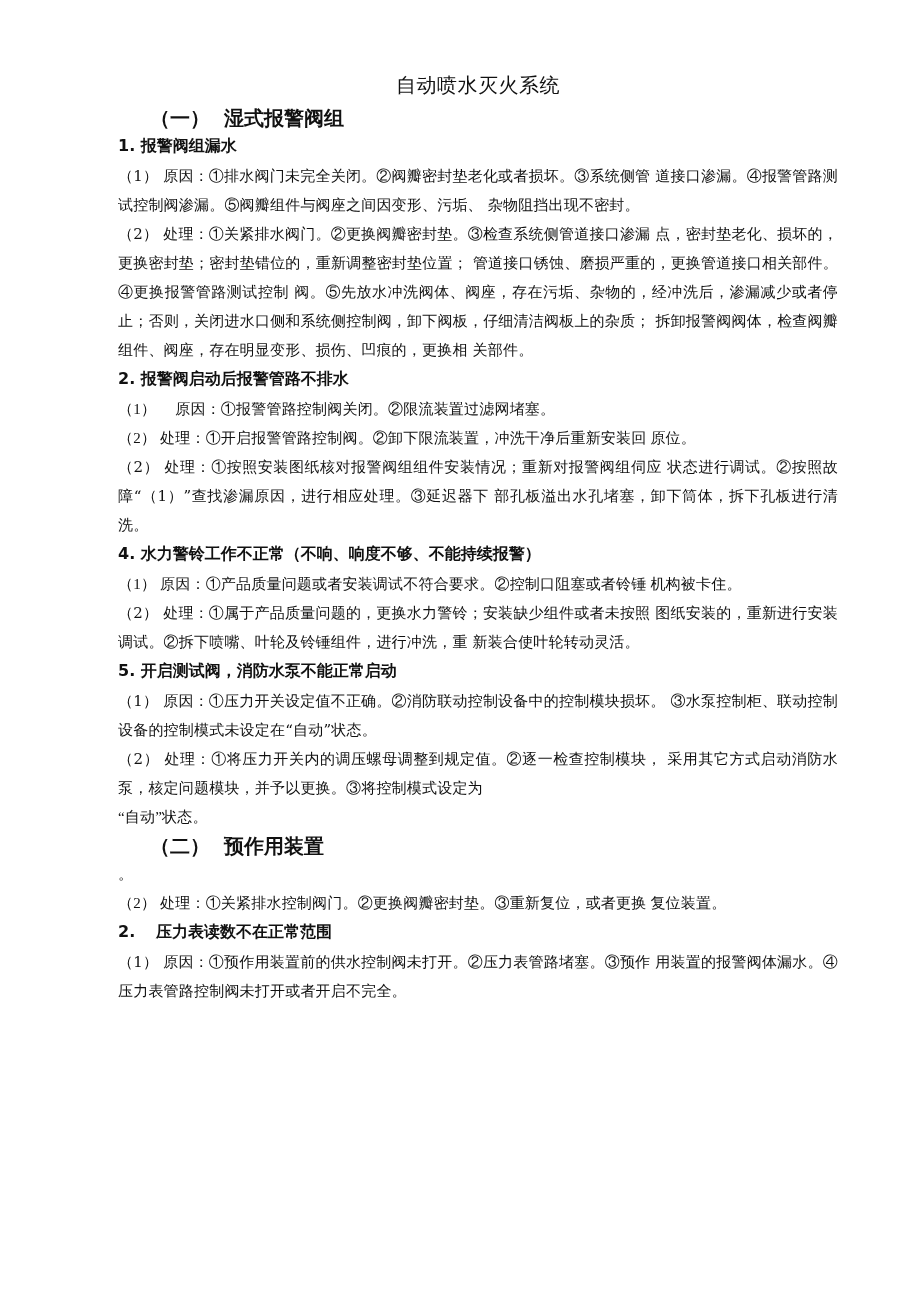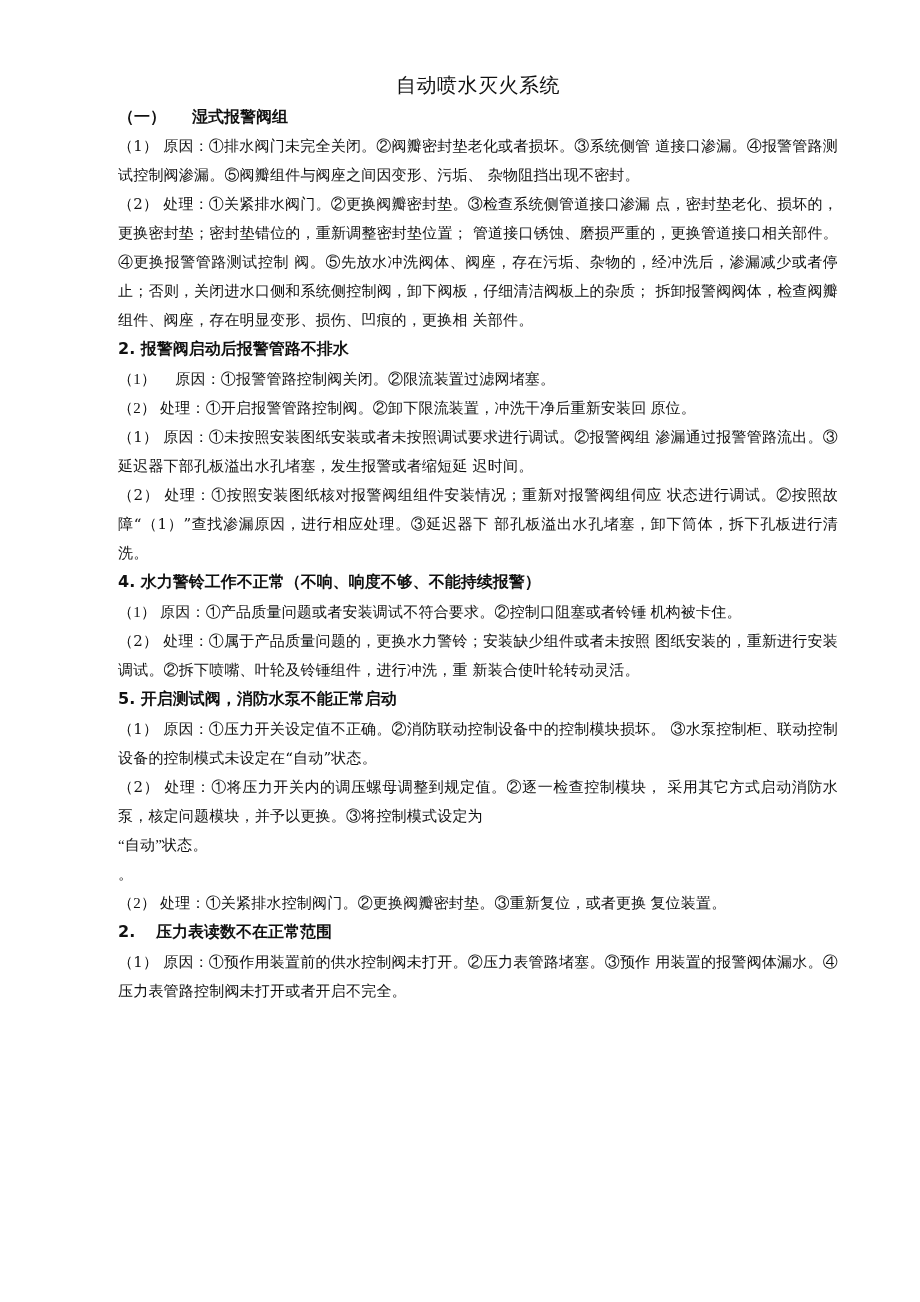--- a/index.html
+++ b/index.html
@@ -32,12 +32,13 @@
     letter-spacing: 0.5px;
   }
   .part {
-    font-family: Liberation Mono, monospace;
+    font-family: Liberation Serif, serif;
     font-weight: bold;
-    font-size: 16px;
+    font-size: 20px;
     line-height: 28px;
     height: 28px;
     white-space: nowrap;
+    margin-left: 32px;
   }
   .part .num { display: inline-block; width: 74px; }
   .h {

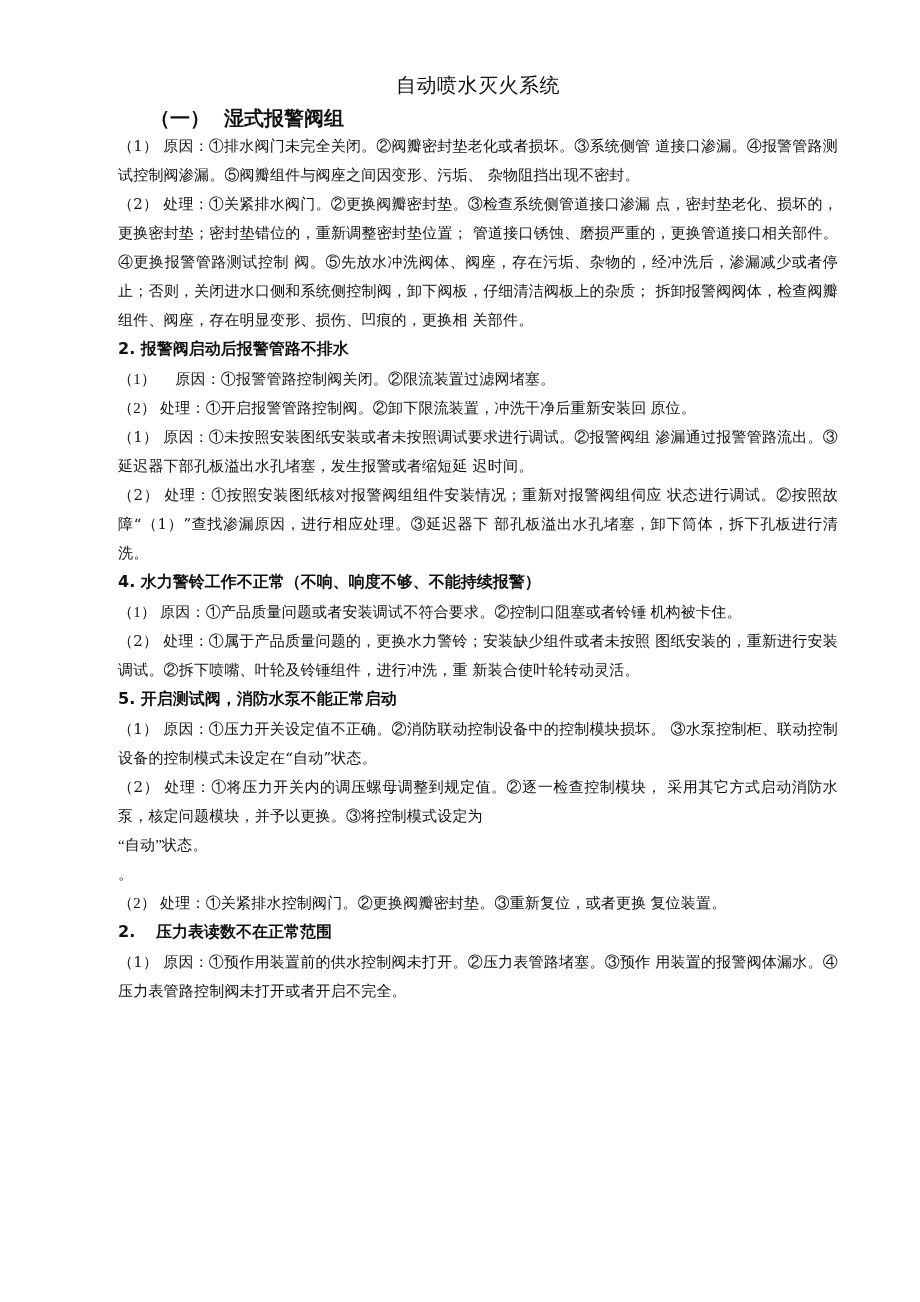--- a/index.html
+++ b/index.html
@@ -71,6 +71,7 @@
     <span class="num">（一）</span><span>湿式报警阀组</span>
   </div>
 
+  <div class="h">1. 报警阀组漏水</div>
   <p class="p">（1） 原因：①排水阀门未完全关闭。②阀瓣密封垫老化或者损坏。③系统侧管 道接口渗漏。④报警管路测试控制阀渗漏。⑤阀瓣组件与阀座之间因变形、污垢、 杂物阻挡出现不密封。</p>
   <p class="p">（2） 处理：①关紧排水阀门。②更换阀瓣密封垫。③检查系统侧管道接口渗漏 点，密封垫老化、损坏的，更换密封垫；密封垫错位的，重新调整密封垫位置； 管道接口锈蚀、磨损严重的，更换管道接口相关部件。④更换报警管路测试控制 阀。⑤先放水冲洗阀体、阀座，存在污垢、杂物的，经冲洗后，渗漏减少或者停 止；否则，关闭进水口侧和系统侧控制阀，卸下阀板，仔细清洁阀板上的杂质； 拆卸报警阀阀体，检查阀瓣组件、阀座，存在明显变形、损伤、凹痕的，更换相 关部件。</p>
 

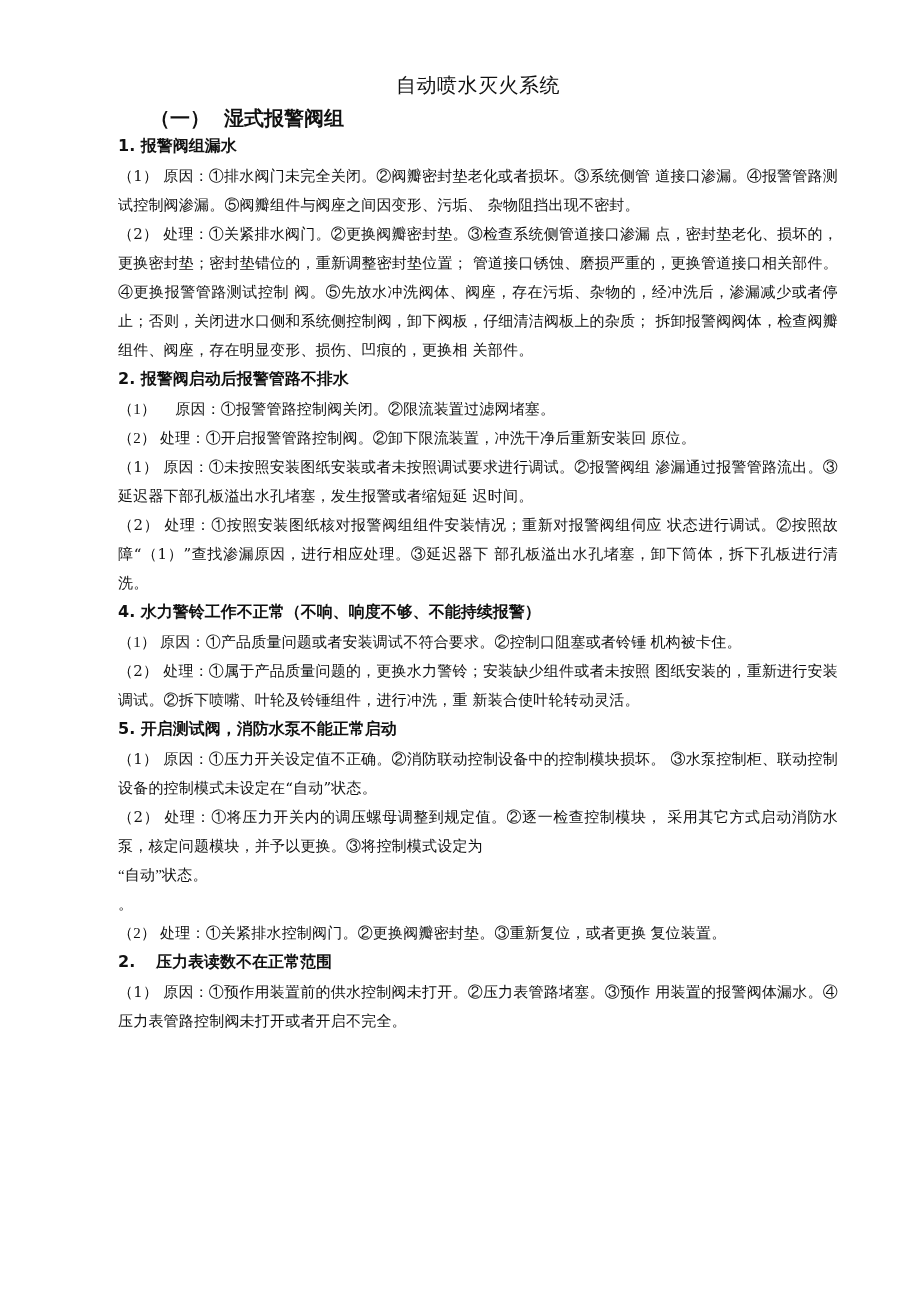--- a/index.html
+++ b/index.html
@@ -79,7 +79,6 @@
   <p class="p single">（1）　 原因：①报警管路控制阀关闭。②限流装置过滤网堵塞。</p>
   <p class="p single">（2） 处理：①开启报警管路控制阀。②卸下限流装置，冲洗干净后重新安装回 原位。</p>
 
-  <p class="p">（1） 原因：①未按照安装图纸安装或者未按照调试要求进行调试。②报警阀组 渗漏通过报警管路流出。③延迟器下部孔板溢出水孔堵塞，发生报警或者缩短延 迟时间。</p>
   <p class="p">（2） 处理：①按照安装图纸核对报警阀组组件安装情况；重新对报警阀组伺应 状态进行调试。②按照故障“（1）”查找渗漏原因，进行相应处理。③延迟器下 部孔板溢出水孔堵塞，卸下筒体，拆下孔板进行清洗。</p>
 
   <div class="h">4. 水力警铃工作不正常（不响、响度不够、不能持续报警）</div>

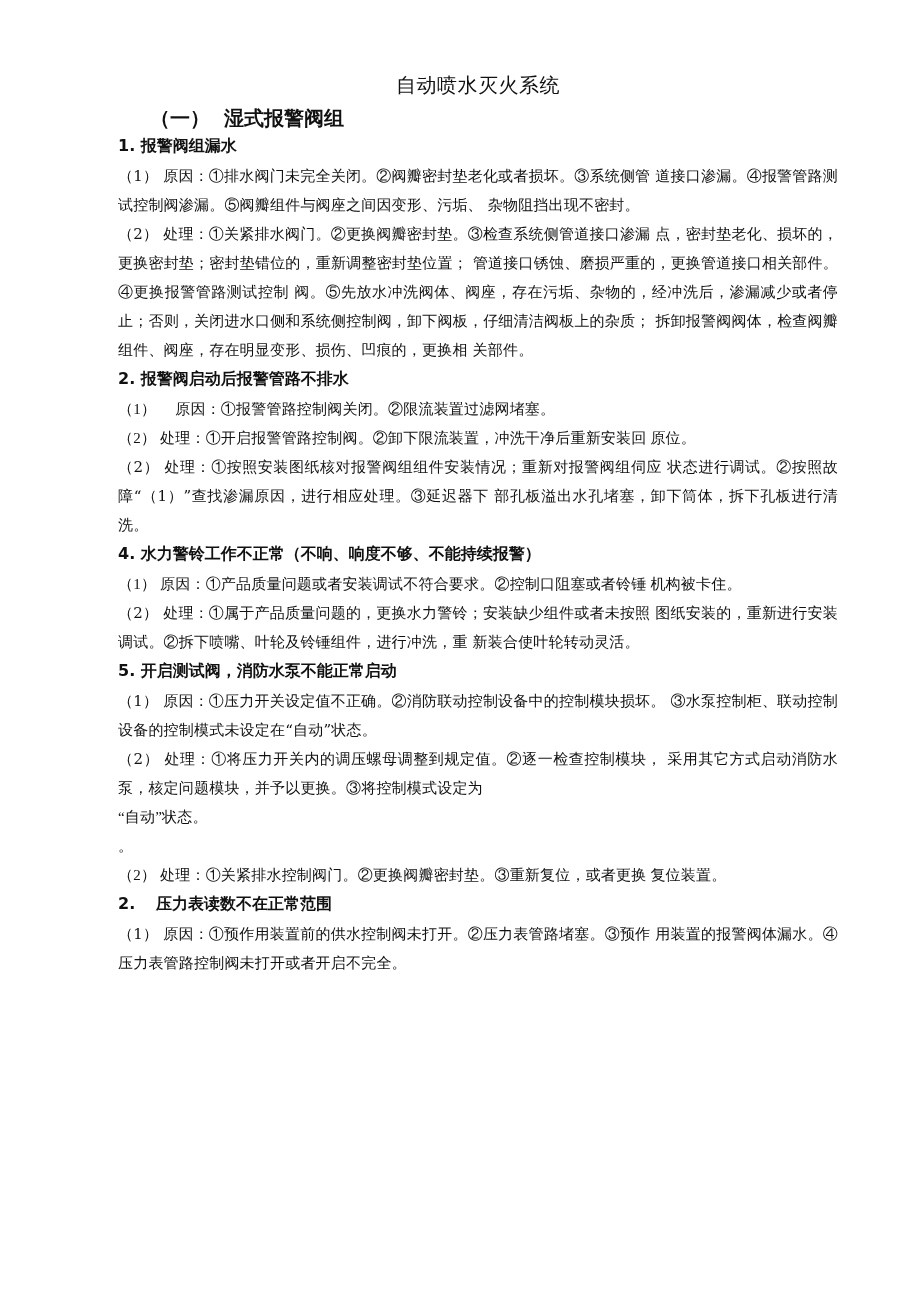--- a/index.html
+++ b/index.html
@@ -90,6 +90,9 @@
   <p class="p">（2） 处理：①将压力开关内的调压螺母调整到规定值。②逐一检查控制模块， 采用其它方式启动消防水泵，核定问题模块，并予以更换。③将控制模式设定为</p>
   <p class="p single">“自动”状态。</p>
 
+  <div class="part">
+    <span class="num">（二）</span><span>预作用装置</span>
+  </div>
 
   <p class="p single">。</p>
   <p class="p single">（2） 处理：①关紧排水控制阀门。②更换阀瓣密封垫。③重新复位，或者更换 复位装置。</p>

